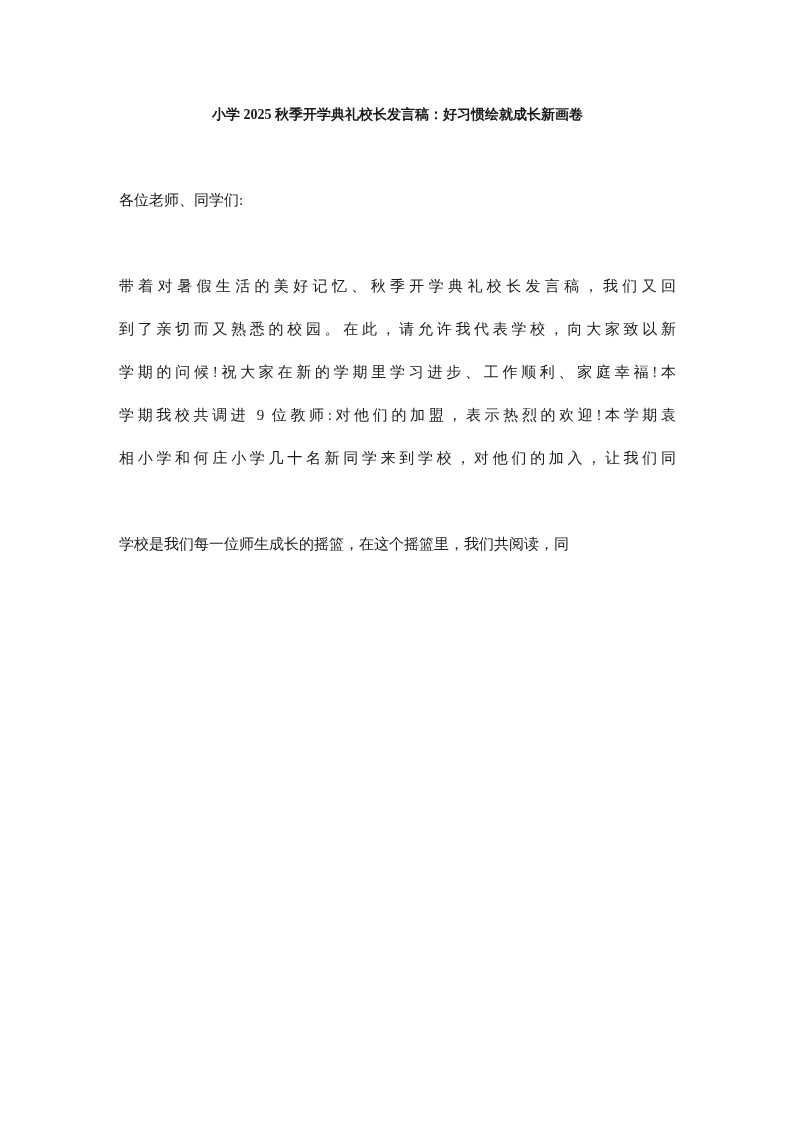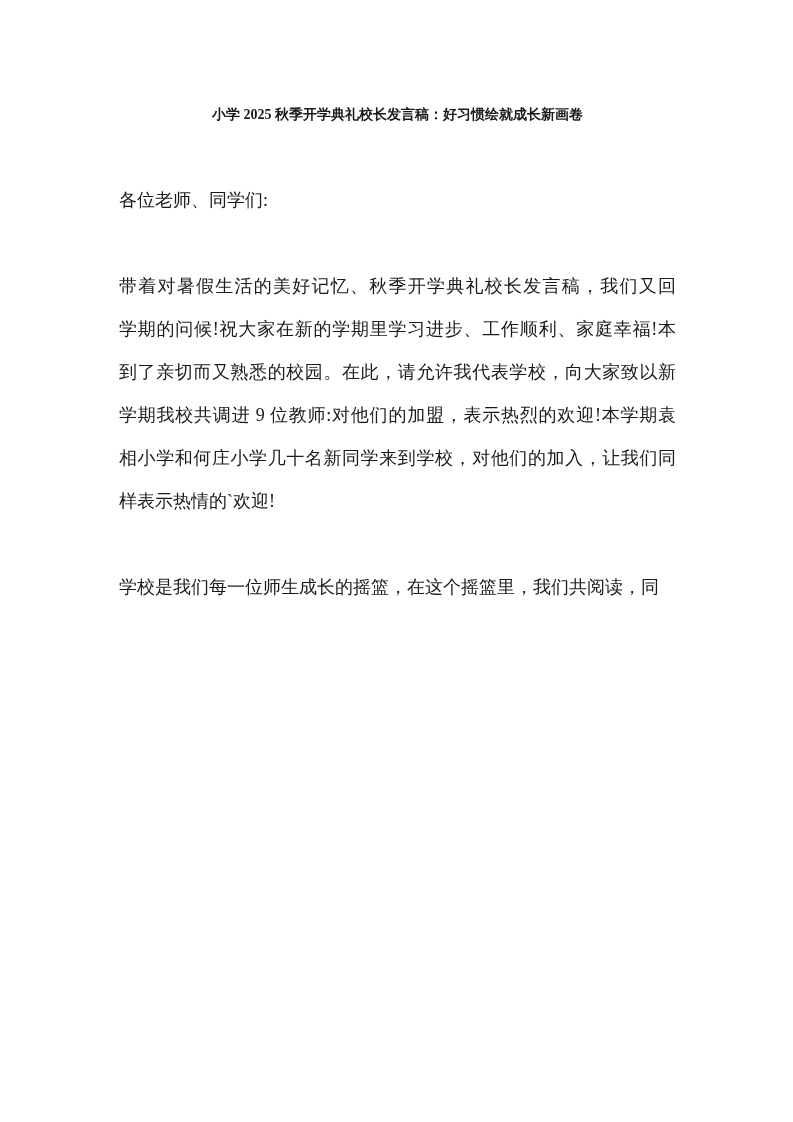--- a/index.html
+++ b/index.html
@@ -36,7 +36,7 @@
     margin-bottom: 0;
   }
   .line {
-    font-size: 18px;
+    font-size: 15px;
     line-height: 43px;
     min-height: 43px;
   }

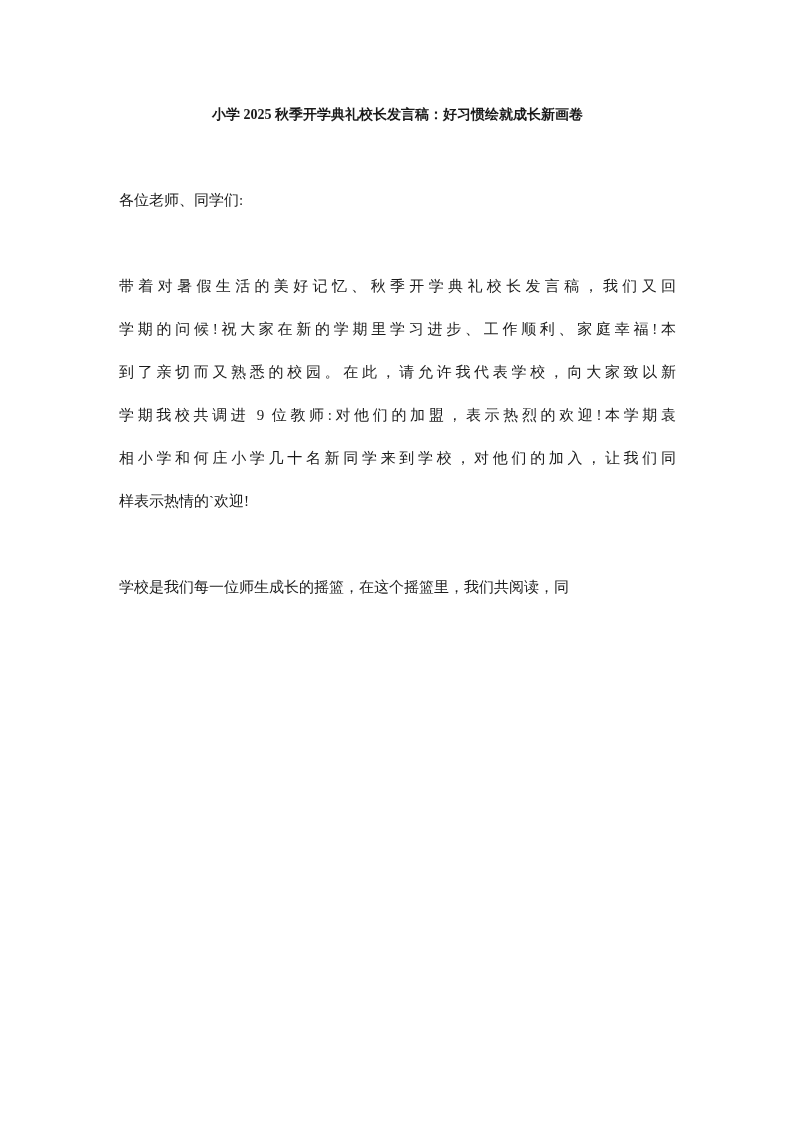--- a/index.html
+++ b/index.html
@@ -56,8 +56,8 @@
       </div>
       <div class="para">
         <div class="line fill">带着对暑假生活的美好记忆、秋季开学典礼校长发言稿，我们又回</div>
+        <div class="line fill">到了亲切而又熟悉的校园。在此，请允许我代表学校，向大家致以新</div>
         <div class="line fill">学期的问候!祝大家在新的学期里学习进步、工作顺利、家庭幸福!本</div>
-        <div class="line fill">到了亲切而又熟悉的校园。在此，请允许我代表学校，向大家致以新</div>
         <div class="line fill">学期我校共调进 9 位教师:对他们的加盟，表示热烈的欢迎!本学期袁</div>
         <div class="line fill">相小学和何庄小学几十名新同学来到学校，对他们的加入，让我们同</div>
         <div class="line">样表示热情的`欢迎!</div>

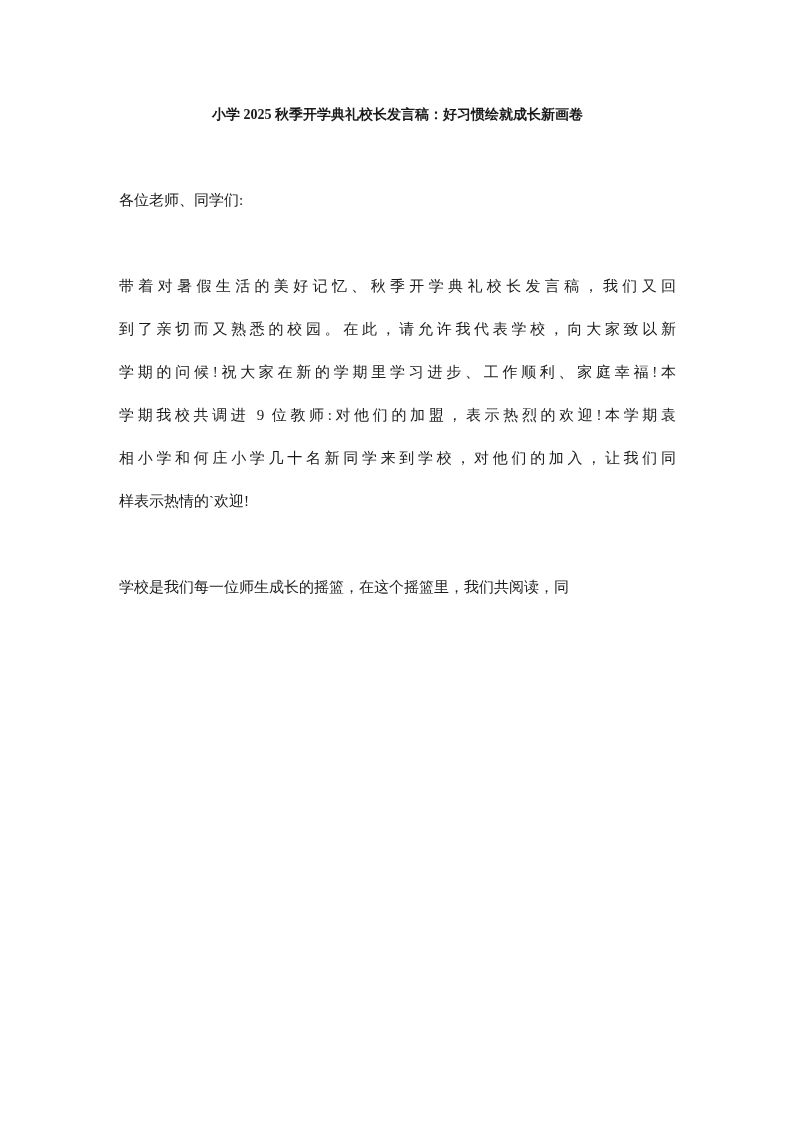--- a/index.html
+++ b/index.html
@@ -60,7 +60,6 @@
         <div class="line fill">学期的问候!祝大家在新的学期里学习进步、工作顺利、家庭幸福!本</div>
         <div class="line fill">学期我校共调进 9 位教师:对他们的加盟，表示热烈的欢迎!本学期袁</div>
         <div class="line fill">相小学和何庄小学几十名新同学来到学校，对他们的加入，让我们同</div>
-        <div class="line">样表示热情的`欢迎!</div>
       </div>
       <div class="para">
         <div class="line">学校是我们每一位师生成长的摇篮，在这个摇篮里，我们共阅读，同</div>

